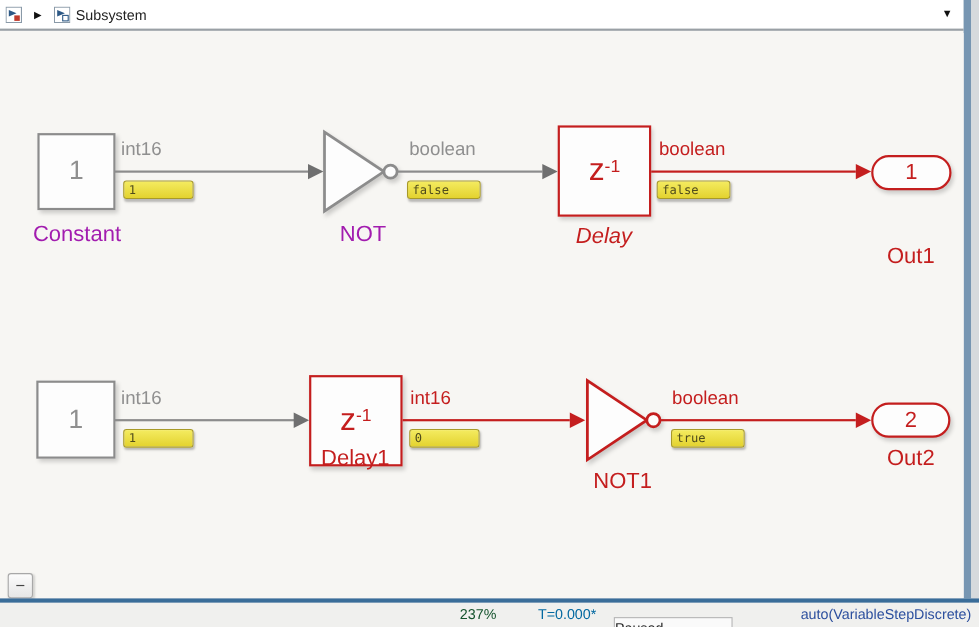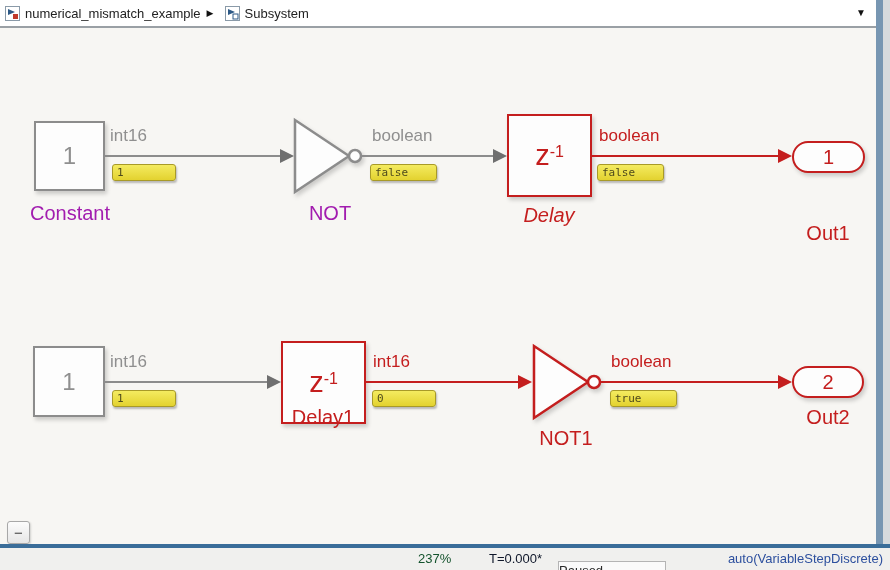--- a/index.html
+++ b/index.html
@@ -76,7 +76,6 @@
       <path d="M3 9 L3 3 L10 6 Z" fill="#2d5986"></path>
       <rect x="8" y="8" width="5" height="5" fill="#c0392b"></rect>
     </svg>
-    <span class="bc-text">numerical_mismatch_example</span>
     <span class="bc-sep">▶</span>
     <svg class="bc-icon" viewBox="0 0 15 15">
       <rect x="0.5" y="0.5" width="14" height="14" fill="#fff" stroke="#8a9aa8"></rect>

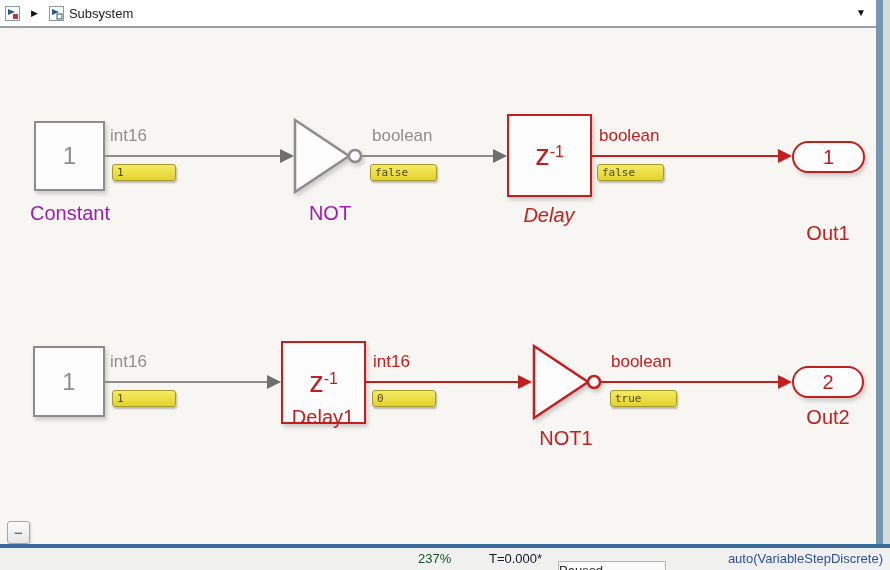--- a/index.html
+++ b/index.html
@@ -60,7 +60,7 @@
   .bottom-line { position:absolute; left:0; top:544px; width:890px; height:4px; background:#3a6d99; }
   .status-bar { position:absolute; left:0; top:548px; width:890px; height:22px; background:#f0f0ee; }
   .sb-zoom { position:absolute; left:418px; top:3px; font-size:13px; color:#14532d; }
-  .sb-time { position:absolute; left:489px; top:3px; font-size:13px; color:#0f172a; }
+  .sb-time { position:absolute; left:489px; top:3px; font-size:13px; color:#0369a1; }
   .sb-state { position:absolute; left:558px; top:13px; width:108px; height:19px; background:#fafafa;
     border:1px solid #b4b4b4; text-align:left; font-size:13px; color:#2b2b2b; line-height:17px; }
   .sb-solver { position:absolute; right:7px; top:3px; font-size:13px; color:#2c4f9e; cursor:pointer; }

